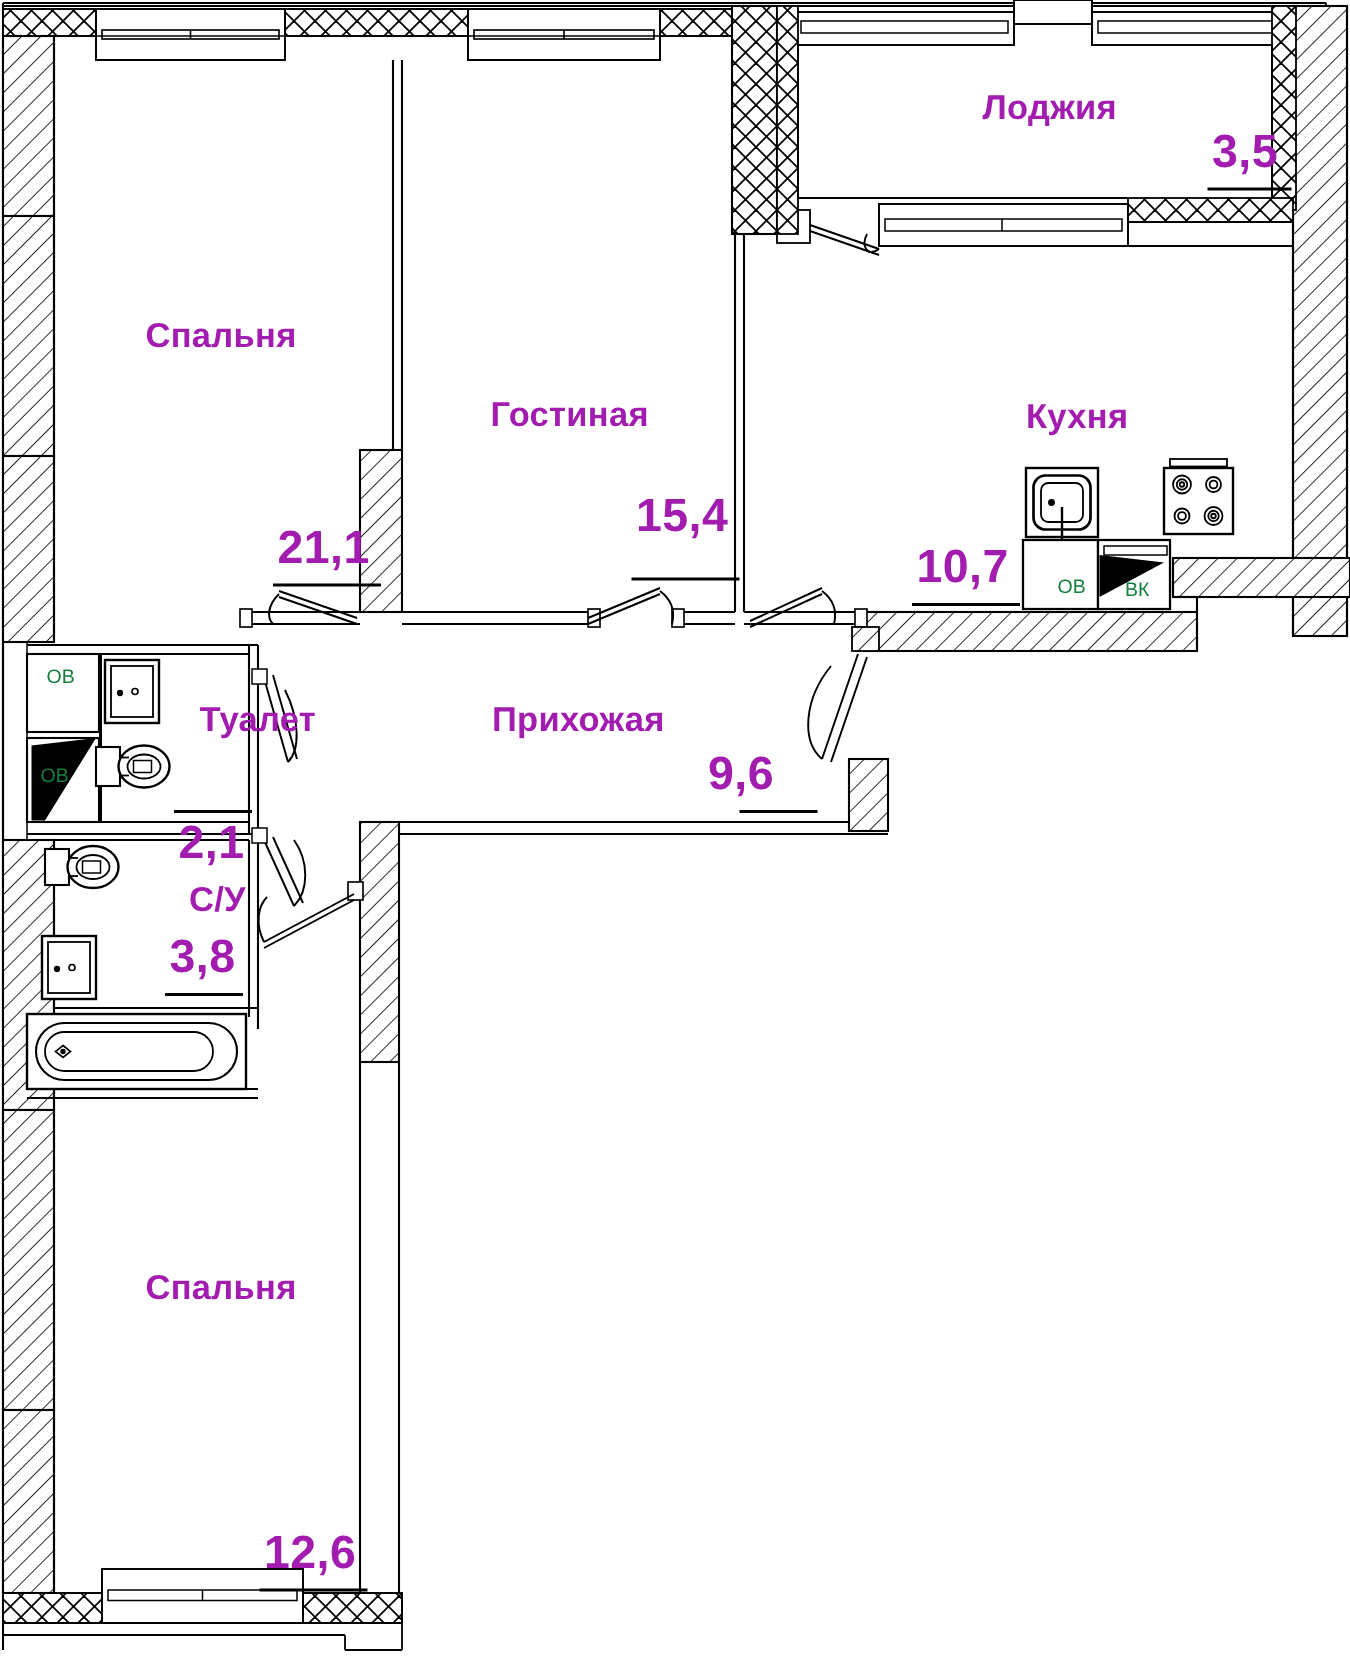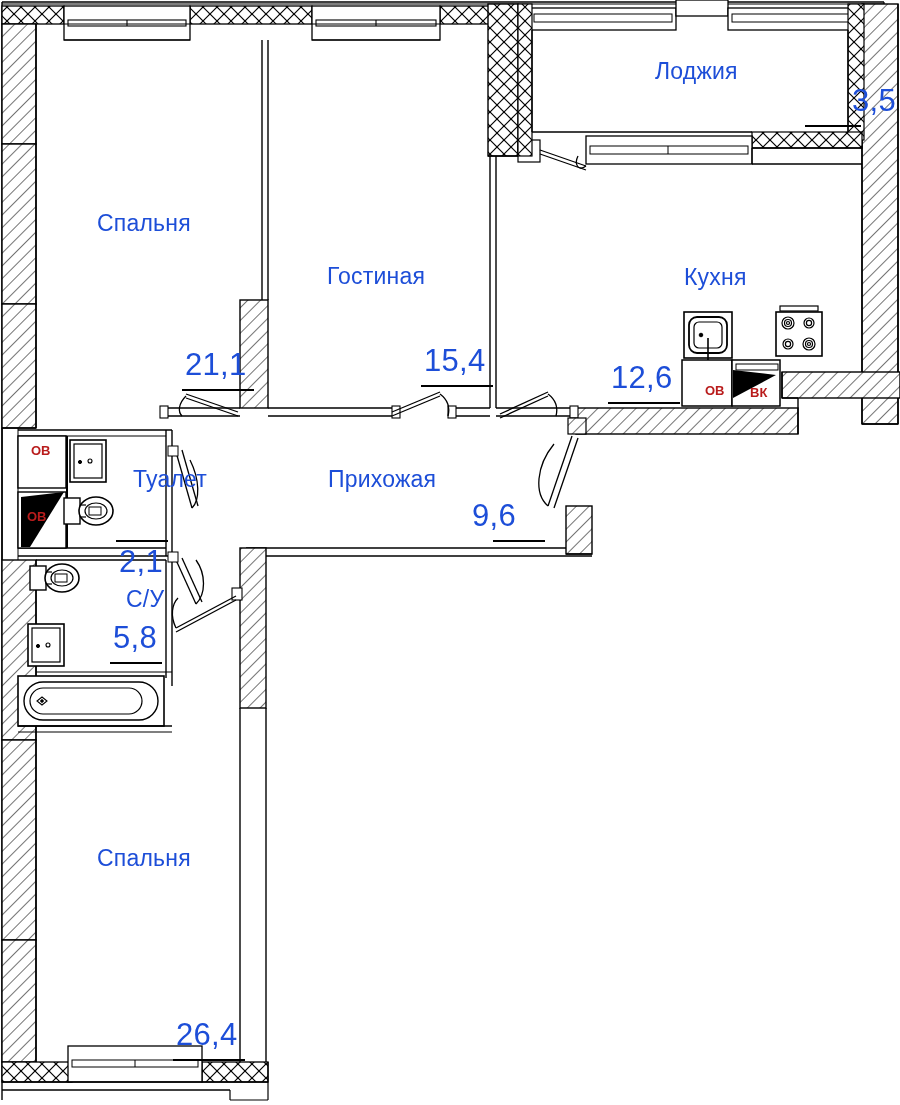--- a/index.html
+++ b/index.html
@@ -8,9 +8,9 @@
   #plan-svg{position:absolute;left:0;top:0;width:900px;height:1105px;display:block;}
   .room-label{
     position:absolute;
-    color:#1d4ed8;
+    color:#a21caf;
     font-family:"Liberation Sans",sans-serif;
-    font-weight:400;
+    font-weight:700;
     white-space:nowrap;
     line-height:1;
   }

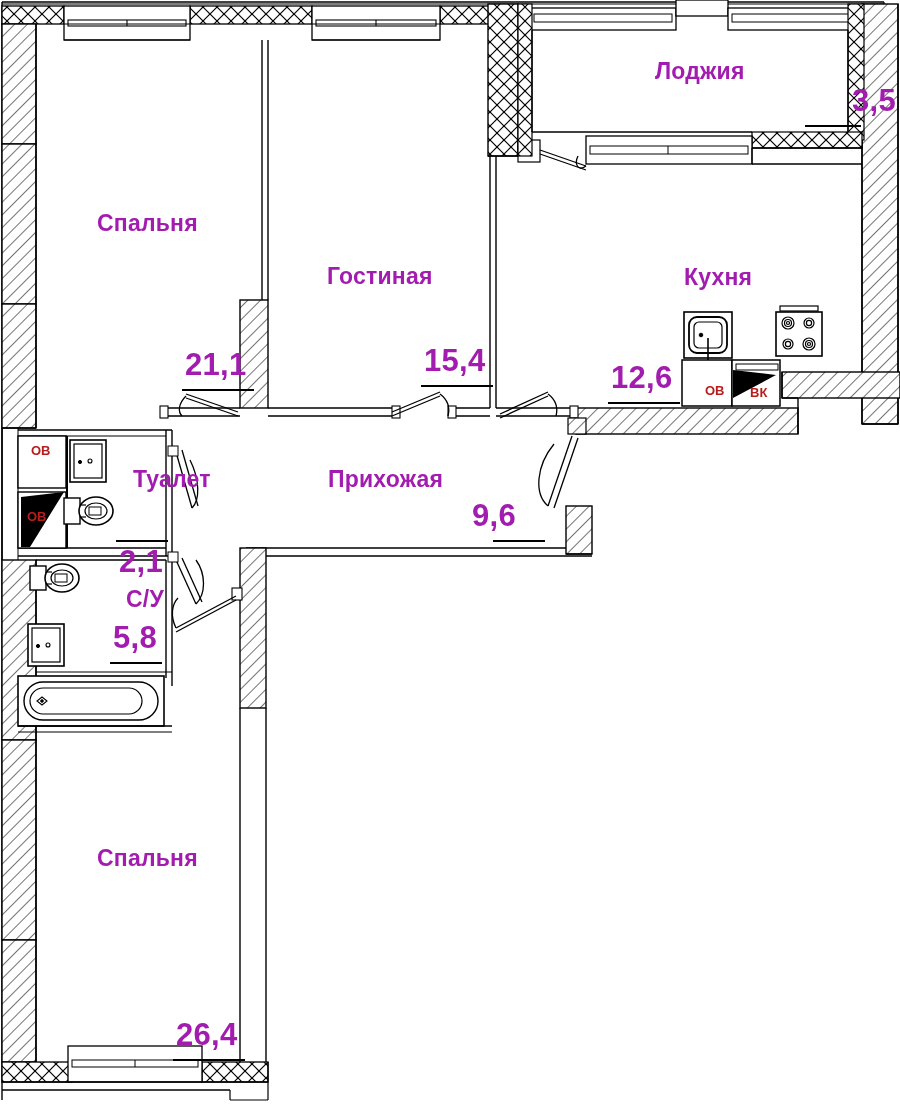--- a/index.html
+++ b/index.html
@@ -356,7 +356,7 @@
     <div class="room-area-underline" style="left:421px; top:385px; width:72px;"></div>
 
     <div class="room-label room-name" style="left:655px; top:60px;">Лоджия</div>
-    <div class="room-label room-area" style="left:808px; top:85px;margin-left:44px;">3,5</div>
+    <div class="room-label room-area" style="left:808px; top:85px;">3,5</div>
     <div class="room-area-underline" style="left:805px; top:125px; width:56px;"></div>
 
     <div class="room-label room-name" style="left:663px; top:266px;margin-left:21px;">Кухня</div>

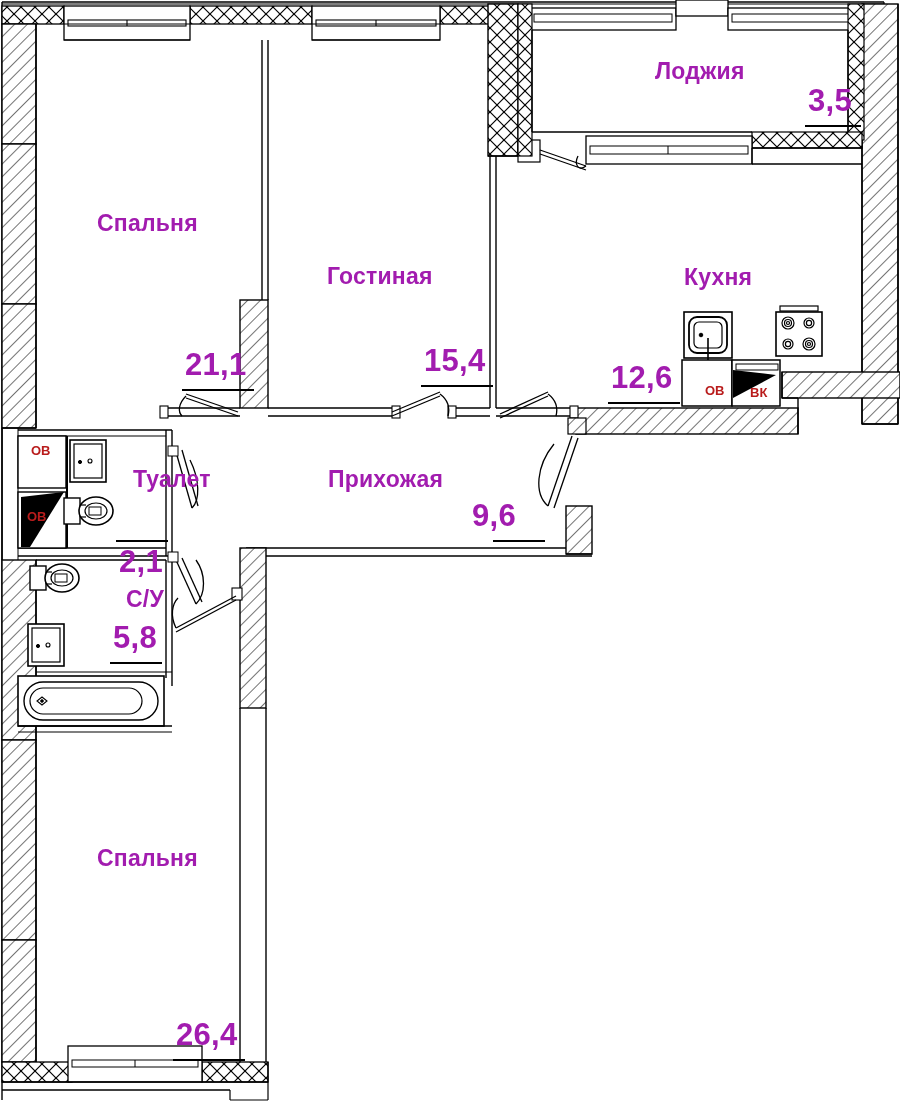--- a/index.html
+++ b/index.html
@@ -352,7 +352,7 @@
     <div class="room-area-underline" style="left:182px; top:389px; width:72px;"></div>
 
     <div class="room-label room-name" style="left:327px; top:265px;">Гостиная</div>
-    <div class="room-label room-area" style="left:424px; top:345px;">15,4</div>
+    <div class="room-label room-area" style="left:424px; top:328px;">15,4</div>
     <div class="room-area-underline" style="left:421px; top:385px; width:72px;"></div>
 
     <div class="room-label room-name" style="left:655px; top:60px;">Лоджия</div>

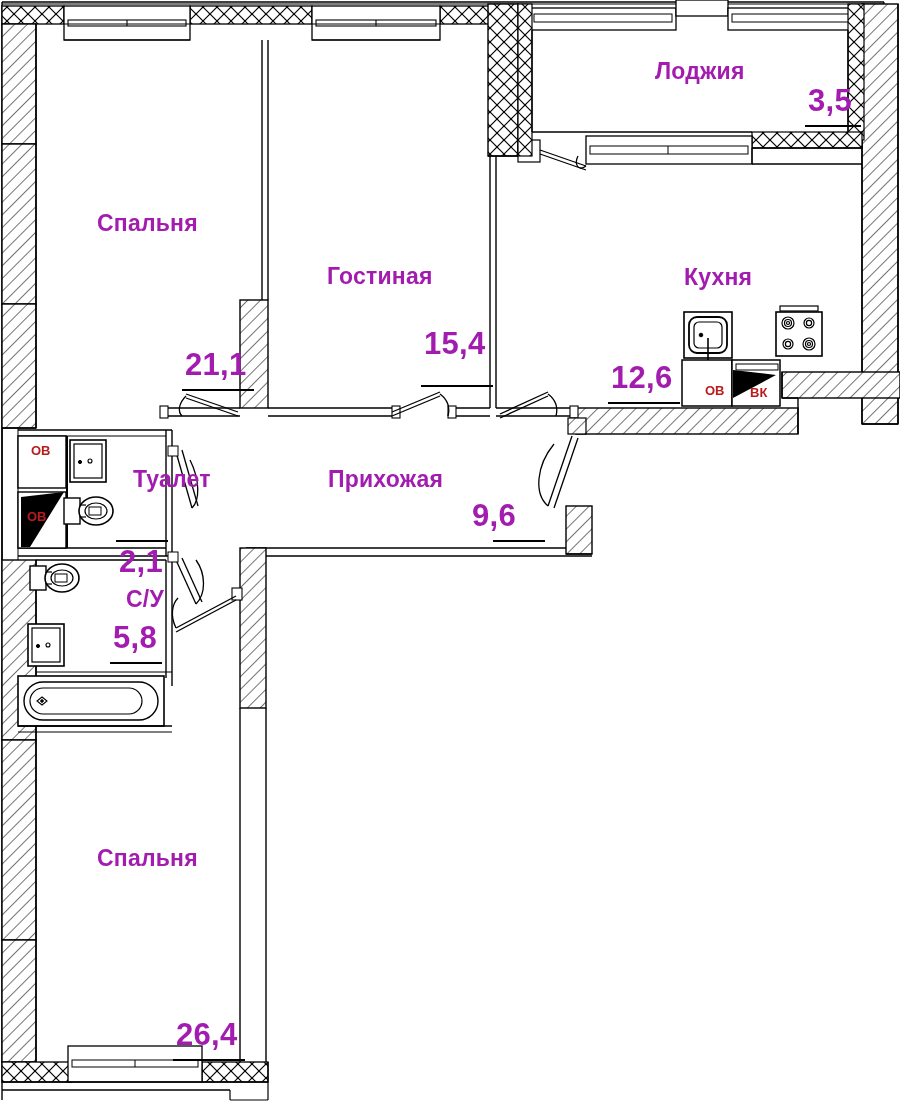--- a/index.html
+++ b/index.html
@@ -360,7 +360,7 @@
     <div class="room-area-underline" style="left:805px; top:125px; width:56px;"></div>
 
     <div class="room-label room-name" style="left:663px; top:266px;margin-left:21px;">Кухня</div>
-    <div class="room-label room-area" style="left:611px; top:362px;">12,6</div>
+    <div class="room-label room-area" style="left:611px; top:362px;">10,7</div>
     <div class="room-area-underline" style="left:608px; top:402px; width:72px;"></div>
 
     <div class="room-label room-name" style="left:328px; top:468px;">Прихожая</div>

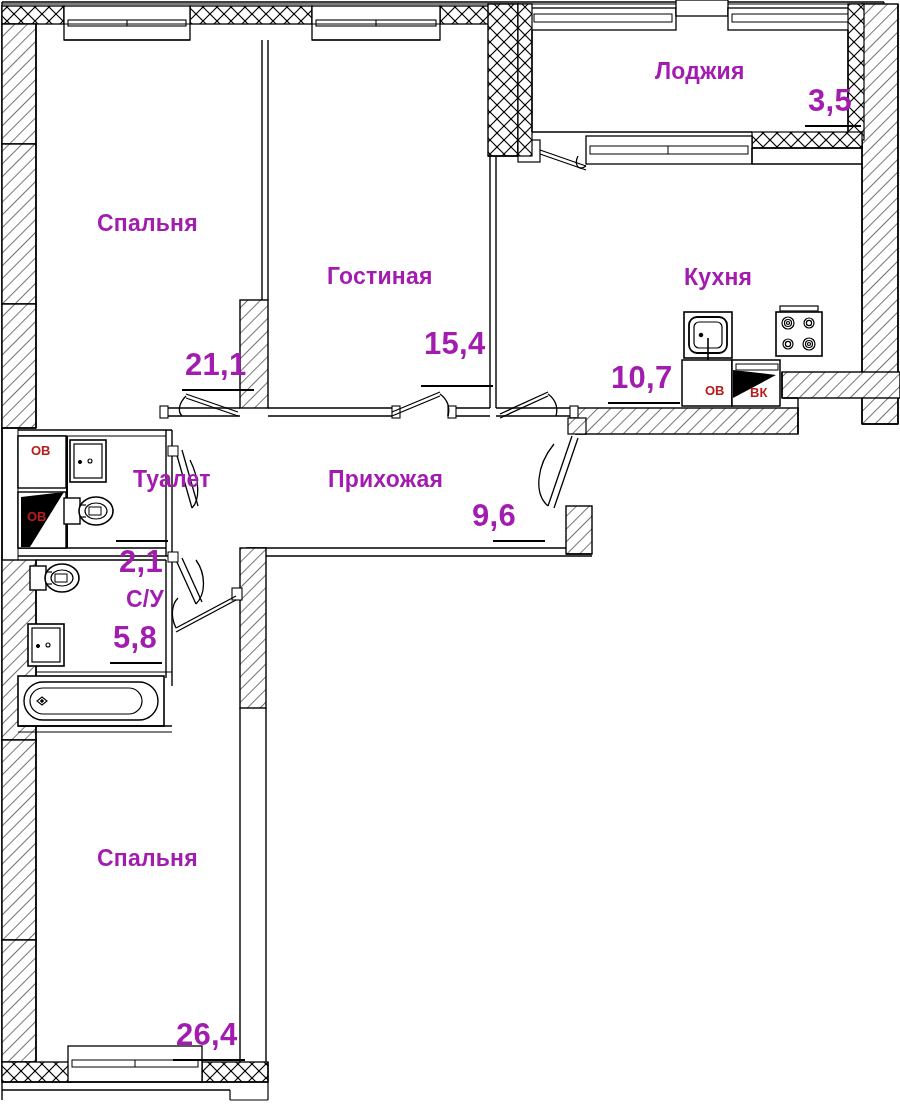--- a/index.html
+++ b/index.html
@@ -24,9 +24,9 @@
   .tiny-label{
     position:absolute;
     font-family:"Liberation Sans",sans-serif;
-    font-weight:700;
+    font-weight:400;
     font-size:13px;
-    color:#b91c1c;
+    color:#15803d;
     white-space:nowrap;
   }
 </style>

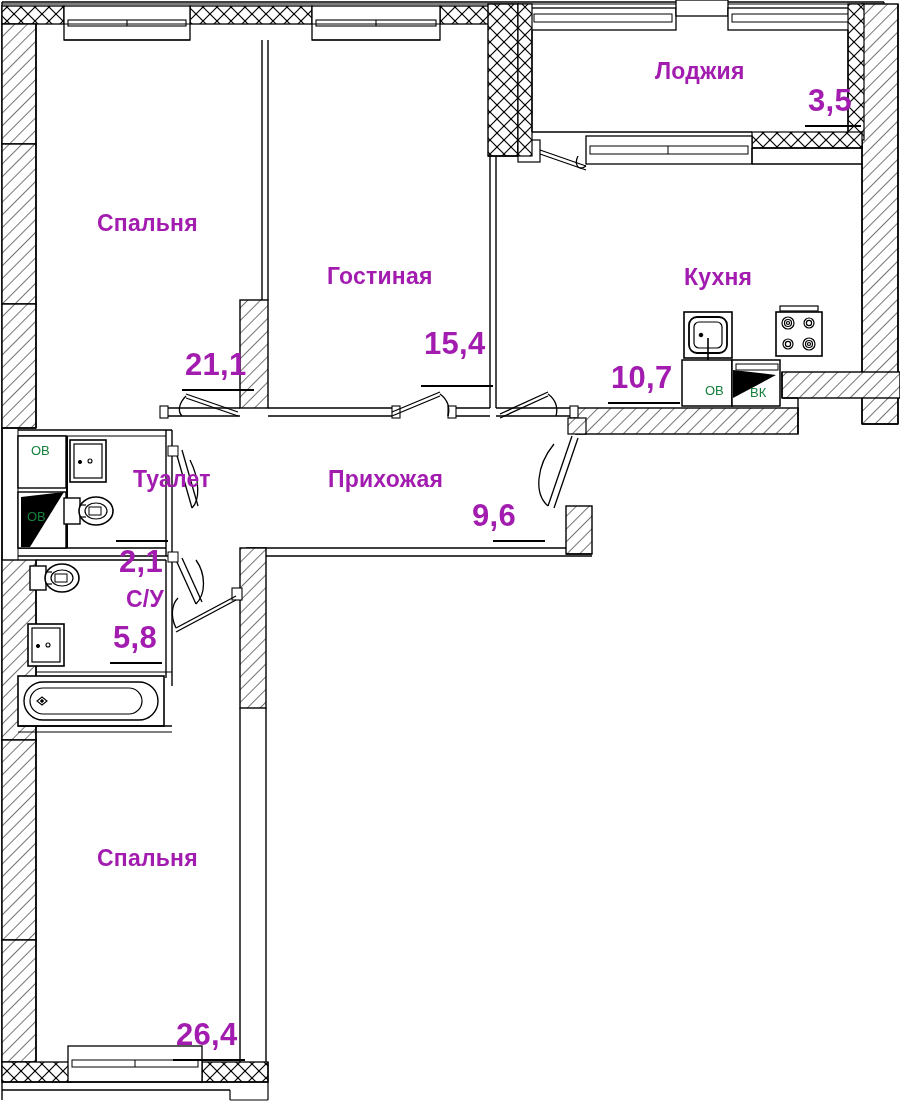--- a/index.html
+++ b/index.html
@@ -372,7 +372,7 @@
     <div class="room-area-underline" style="left:116px; top:540px; width:52px;"></div>
 
     <div class="room-label room-name" style="left:93px; top:588px;margin-left:33px;">С/У</div>
-    <div class="room-label room-area" style="left:113px; top:622px;">5,8</div>
+    <div class="room-label room-area" style="left:113px; top:622px;">3,8</div>
     <div class="room-area-underline" style="left:110px; top:662px; width:52px;"></div>
 
     <div class="room-label room-name" style="left:97px; top:847px;">Спальня</div>

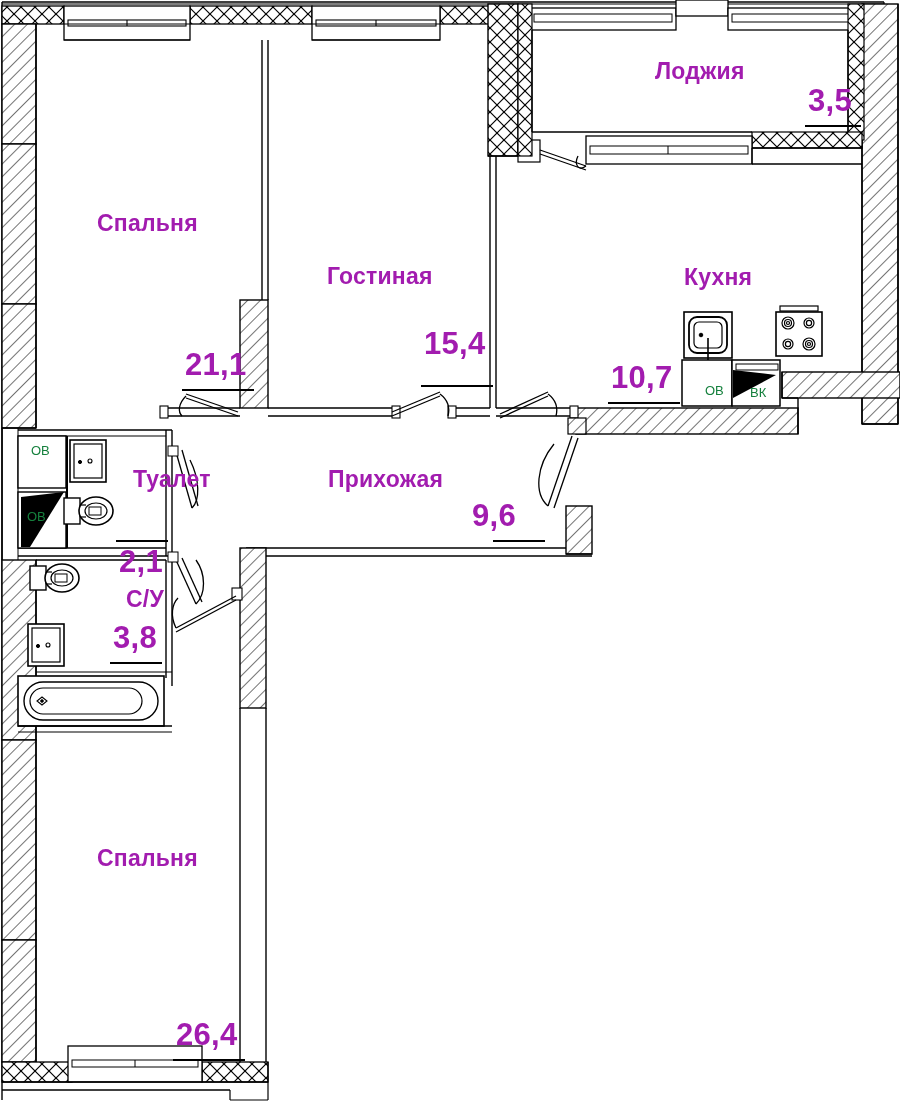--- a/index.html
+++ b/index.html
@@ -376,7 +376,7 @@
     <div class="room-area-underline" style="left:110px; top:662px; width:52px;"></div>
 
     <div class="room-label room-name" style="left:97px; top:847px;">Спальня</div>
-    <div class="room-label room-area" style="left:176px; top:1019px;">26,4</div>
+    <div class="room-label room-area" style="left:176px; top:1019px;">12,6</div>
     <div class="room-area-underline" style="left:173px; top:1059px; width:72px;"></div>
 
   </div>

